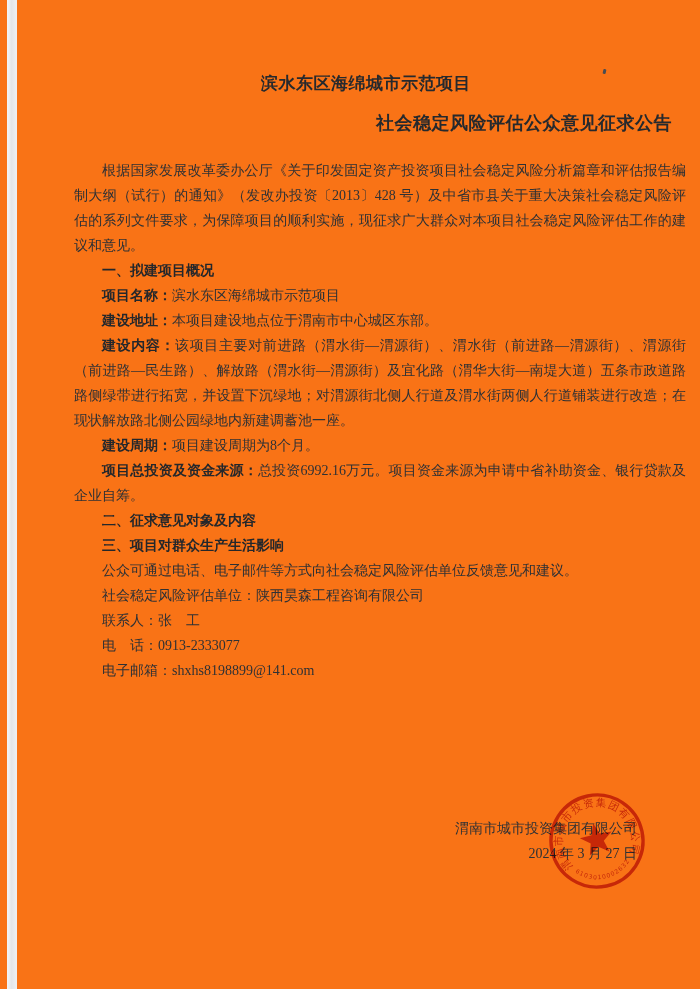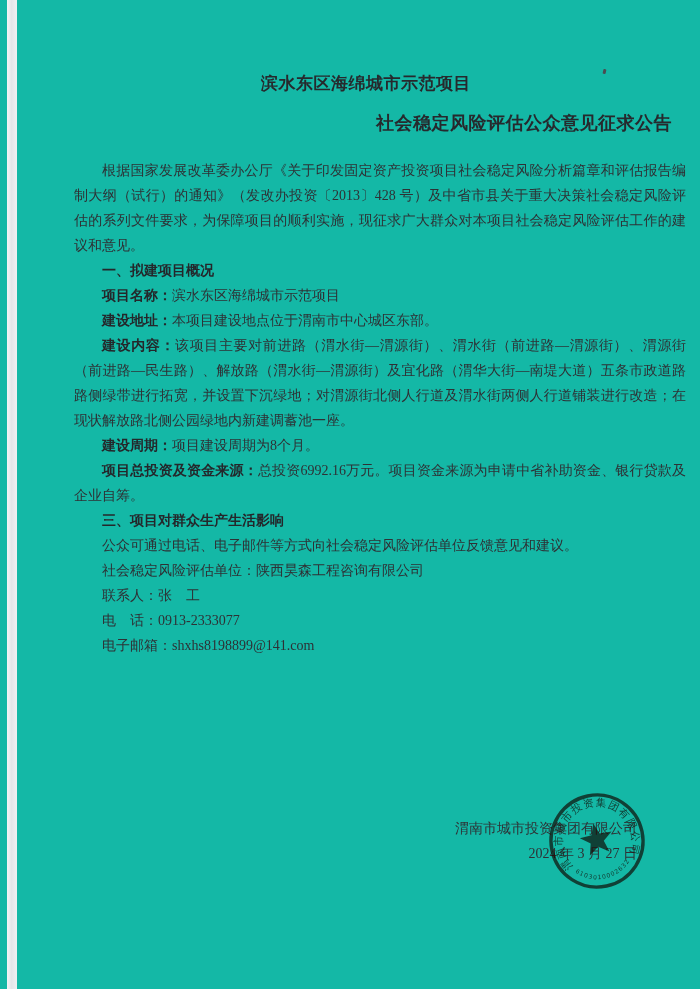--- a/index.html
+++ b/index.html
@@ -7,7 +7,7 @@
   .page{
     position:relative;
     width:700px;height:989px;
-    background:#14b8a6;
+    background:#f97316;
     overflow:hidden;
     font-family:"Liberation Serif","DejaVu Serif",serif;
     color:#2e3135;

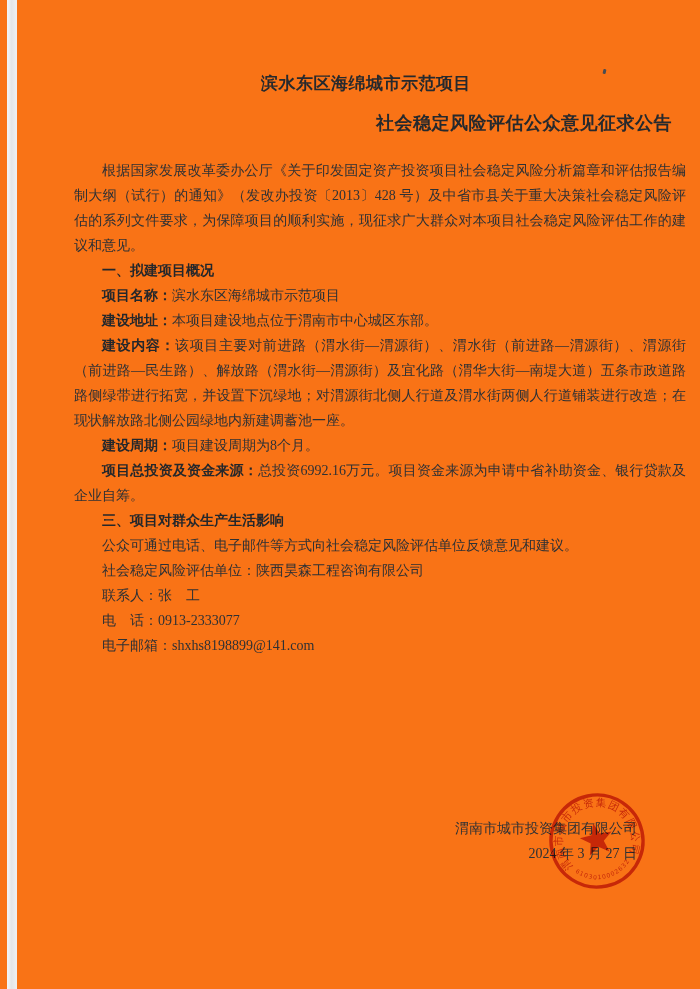--- a/index.html
+++ b/index.html
@@ -79,6 +79,7 @@
         <p class="para"><b class="label">建设内容：</b>该项目主要对前进路（渭水街—渭源街）、渭水街（前进路—渭源街）、渭源街（前进路—民生路）、解放路（渭水街—渭源街）及宜化路（渭华大街—南堤大道）五条市政道路路侧绿带进行拓宽，并设置下沉绿地；对渭源街北侧人行道及渭水街两侧人行道铺装进行改造；在现状解放路北侧公园绿地内新建调蓄池一座。</p>
         <p class="para"><b class="label">建设周期：</b>项目建设周期为8个月。</p>
         <p class="para"><b class="label">项目总投资及资金来源：</b>总投资6992.16万元。项目资金来源为申请中省补助资金、银行贷款及企业自筹。</p>
+        <p class="heading">二、征求意见对象及内容</p>
         <p class="heading">三、项目对群众生产生活影响</p>
         <p class="para">公众可通过电话、电子邮件等方式向社会稳定风险评估单位反馈意见和建议。</p>
         <p class="para">社会稳定风险评估单位：陕西昊森工程咨询有限公司</p>

